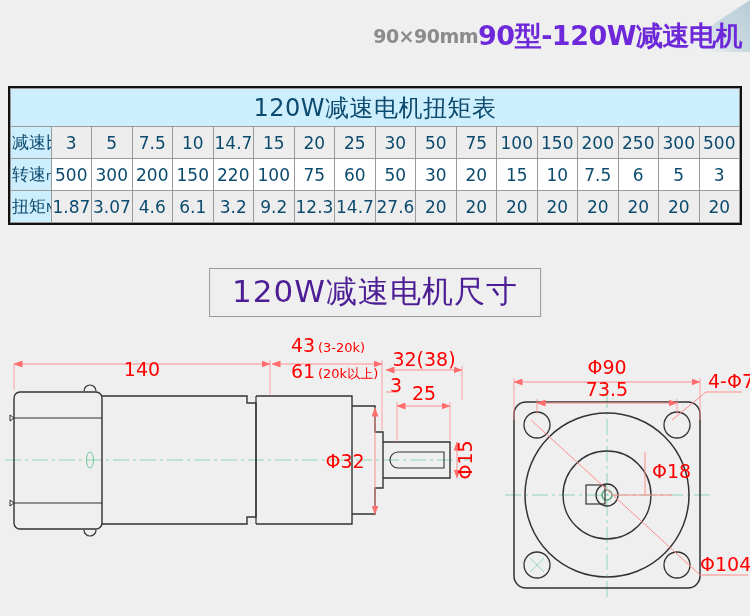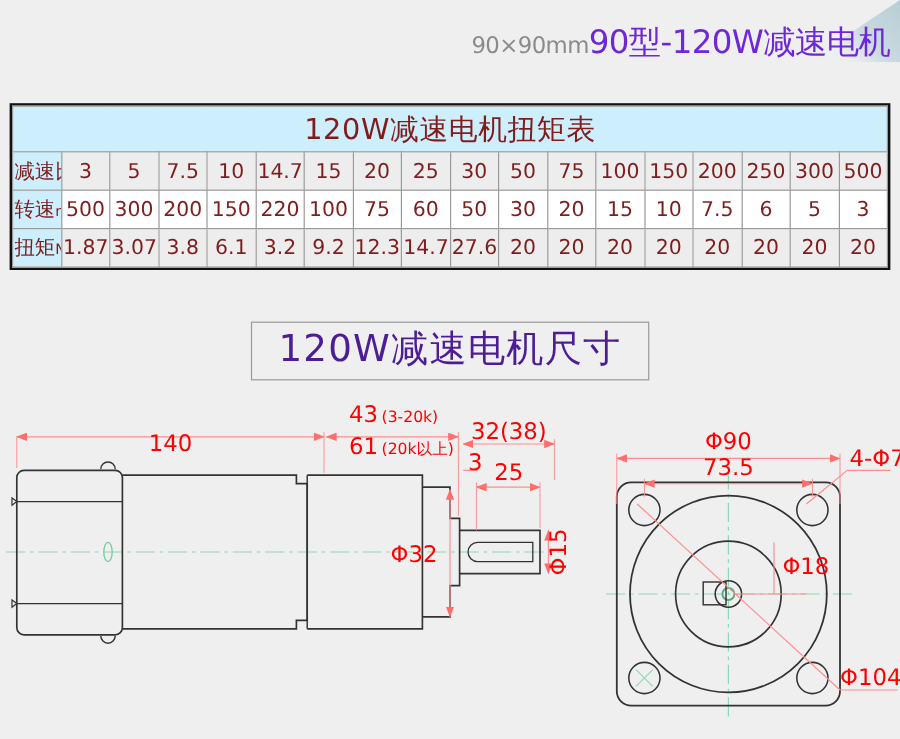--- a/index.html
+++ b/index.html
@@ -26,8 +26,9 @@
     position: absolute;
     top: 22px; right: 8px;
     display: flex;
-    align-items: flex-end;
+    align-items: center;
     z-index: 2;
+    font-weight: bold;
   }
   .header-sub {
     font-size: 19px;

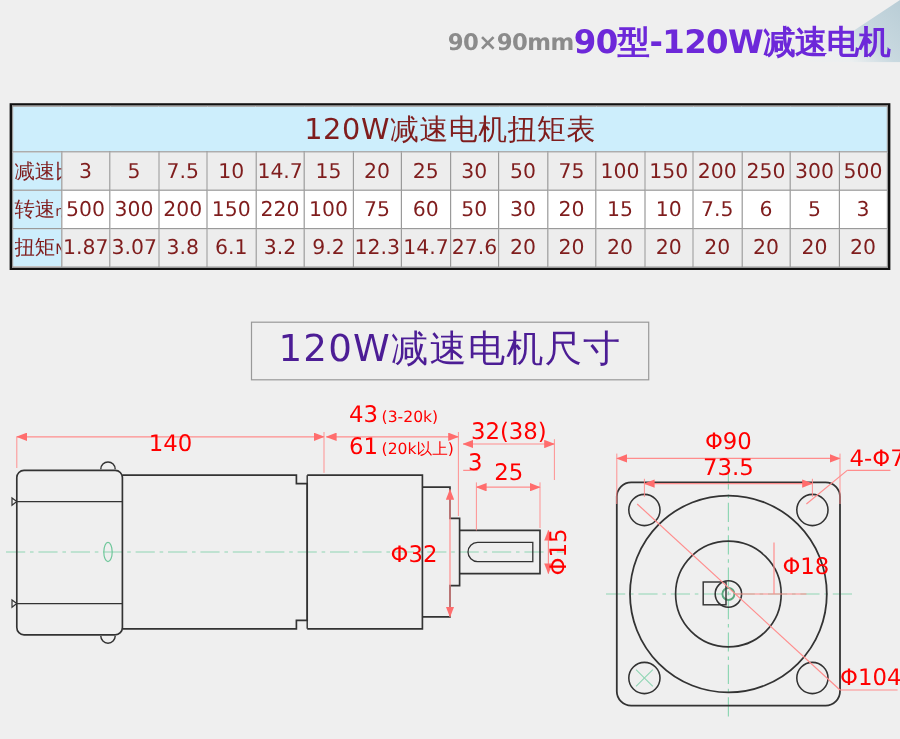--- a/index.html
+++ b/index.html
@@ -62,7 +62,7 @@
     text-align: center;
     vertical-align: middle;
     font-size: 17px;
-    color: #7f1d1d;
+    color: #0c4a6e;
     height: 32px;
     font-weight: normal;
     padding: 0 1px;

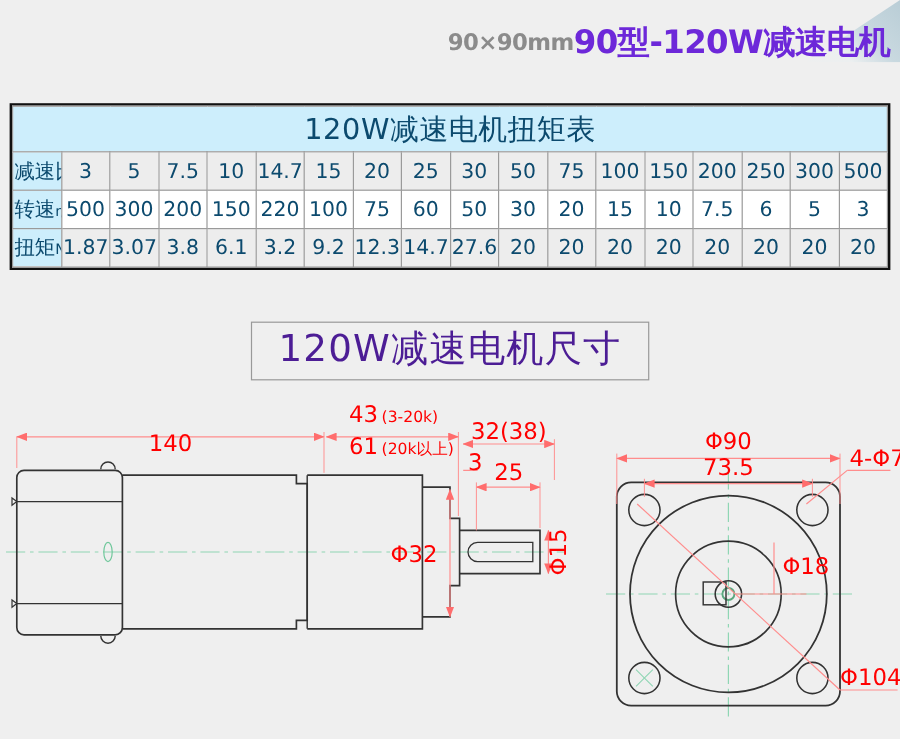--- a/index.html
+++ b/index.html
@@ -180,7 +180,7 @@
       </td>
       <td>1.87</td>
       <td>3.07</td>
-      <td>3.8</td>
+      <td>4.6</td>
       <td>6.1</td>
       <td>3.2</td>
       <td>9.2</td>

